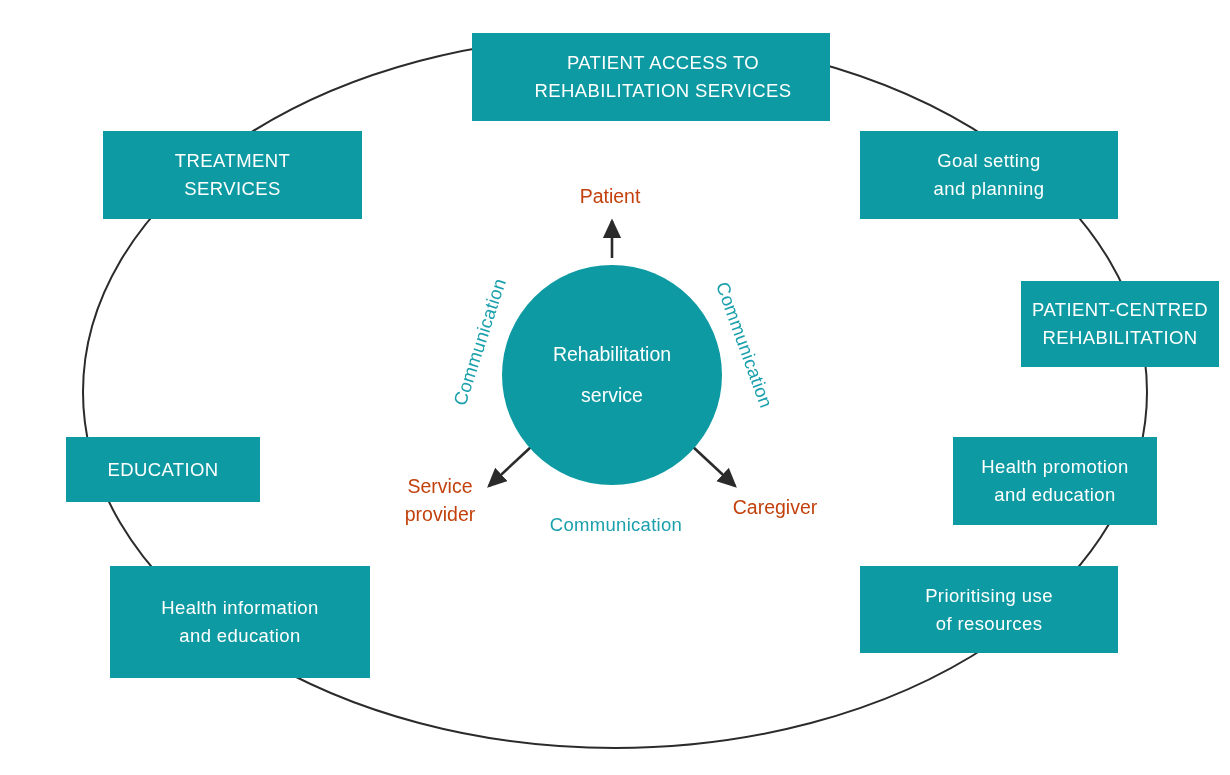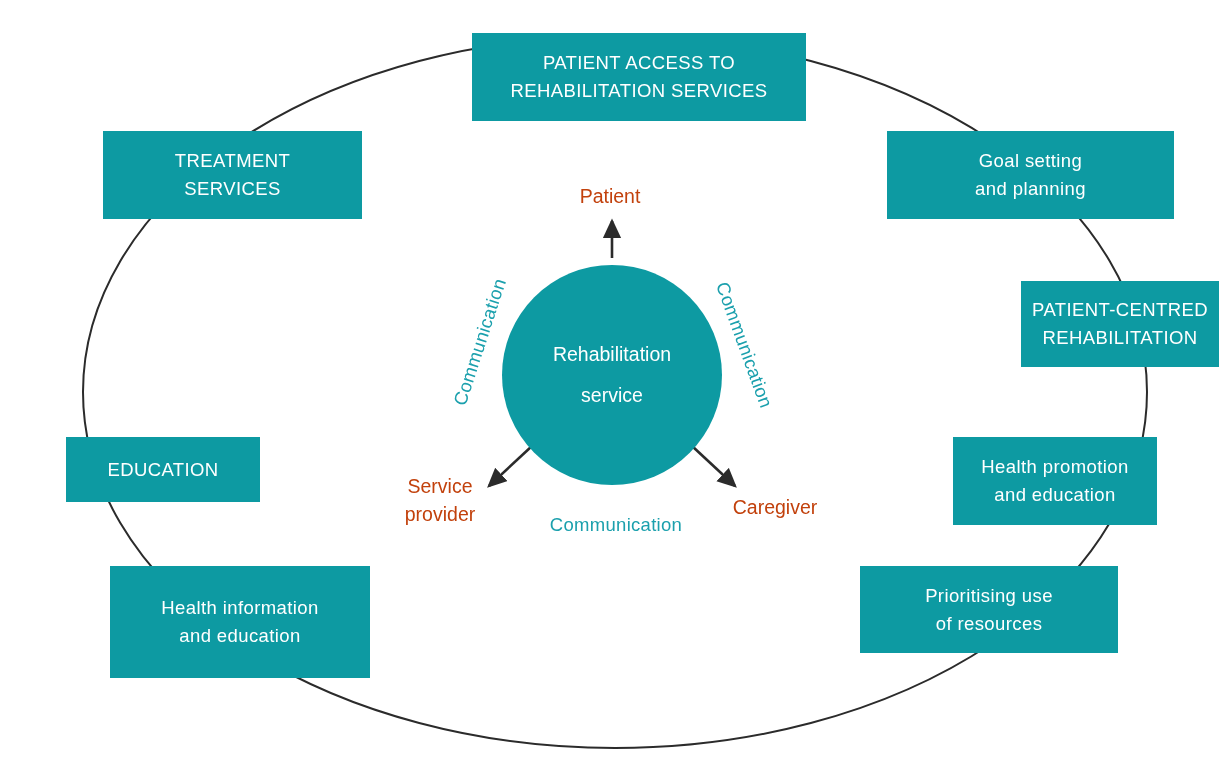--- a/index.html
+++ b/index.html
@@ -105,7 +105,7 @@
     <line x1="692" y1="446" x2="735" y2="486" stroke="#2b2b2b" stroke-width="2.6" marker-end="url(#arrowhead)"></line>
   </svg>
 
-  <div class="node" style="left:472px; top:33px; width:334px; height:88px;">PATIENT ACCESS TO
+  <div class="node" style="left:472px; top:33px; width:334px; height:88px;padding-left:24px;">PATIENT ACCESS TO
 REHABILITATION SERVICES</div>
 
   <div class="node" style="left:103px; top:131px; width:259px; height:88px;">TREATMENT

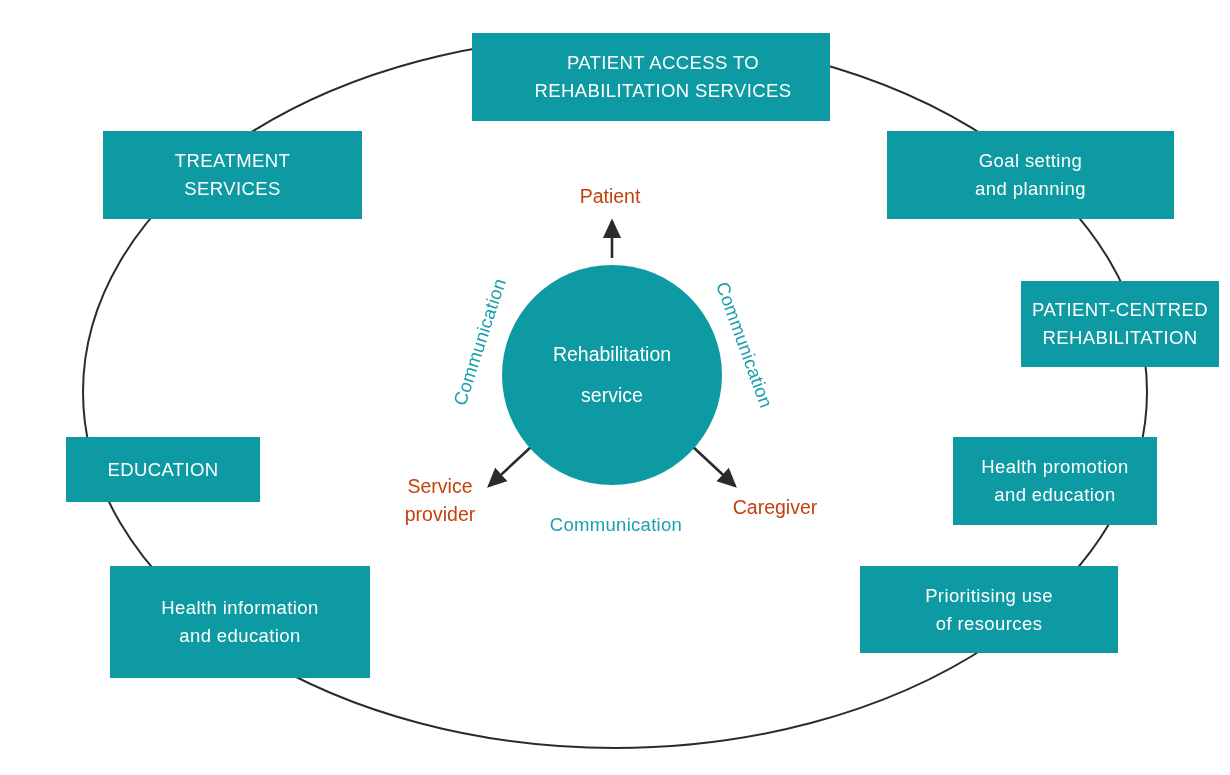--- a/index.html
+++ b/index.html
@@ -111,7 +111,7 @@
   <div class="node" style="left:103px; top:131px; width:259px; height:88px;">TREATMENT
 SERVICES</div>
 
-  <div class="node" style="left:860px; top:131px; width:287px; height:88px;margin-left:27px;">Goal setting
+  <div class="node" style="left:860px; top:131px; width:258px; height:88px;">Goal setting
 and planning</div>
 
 

